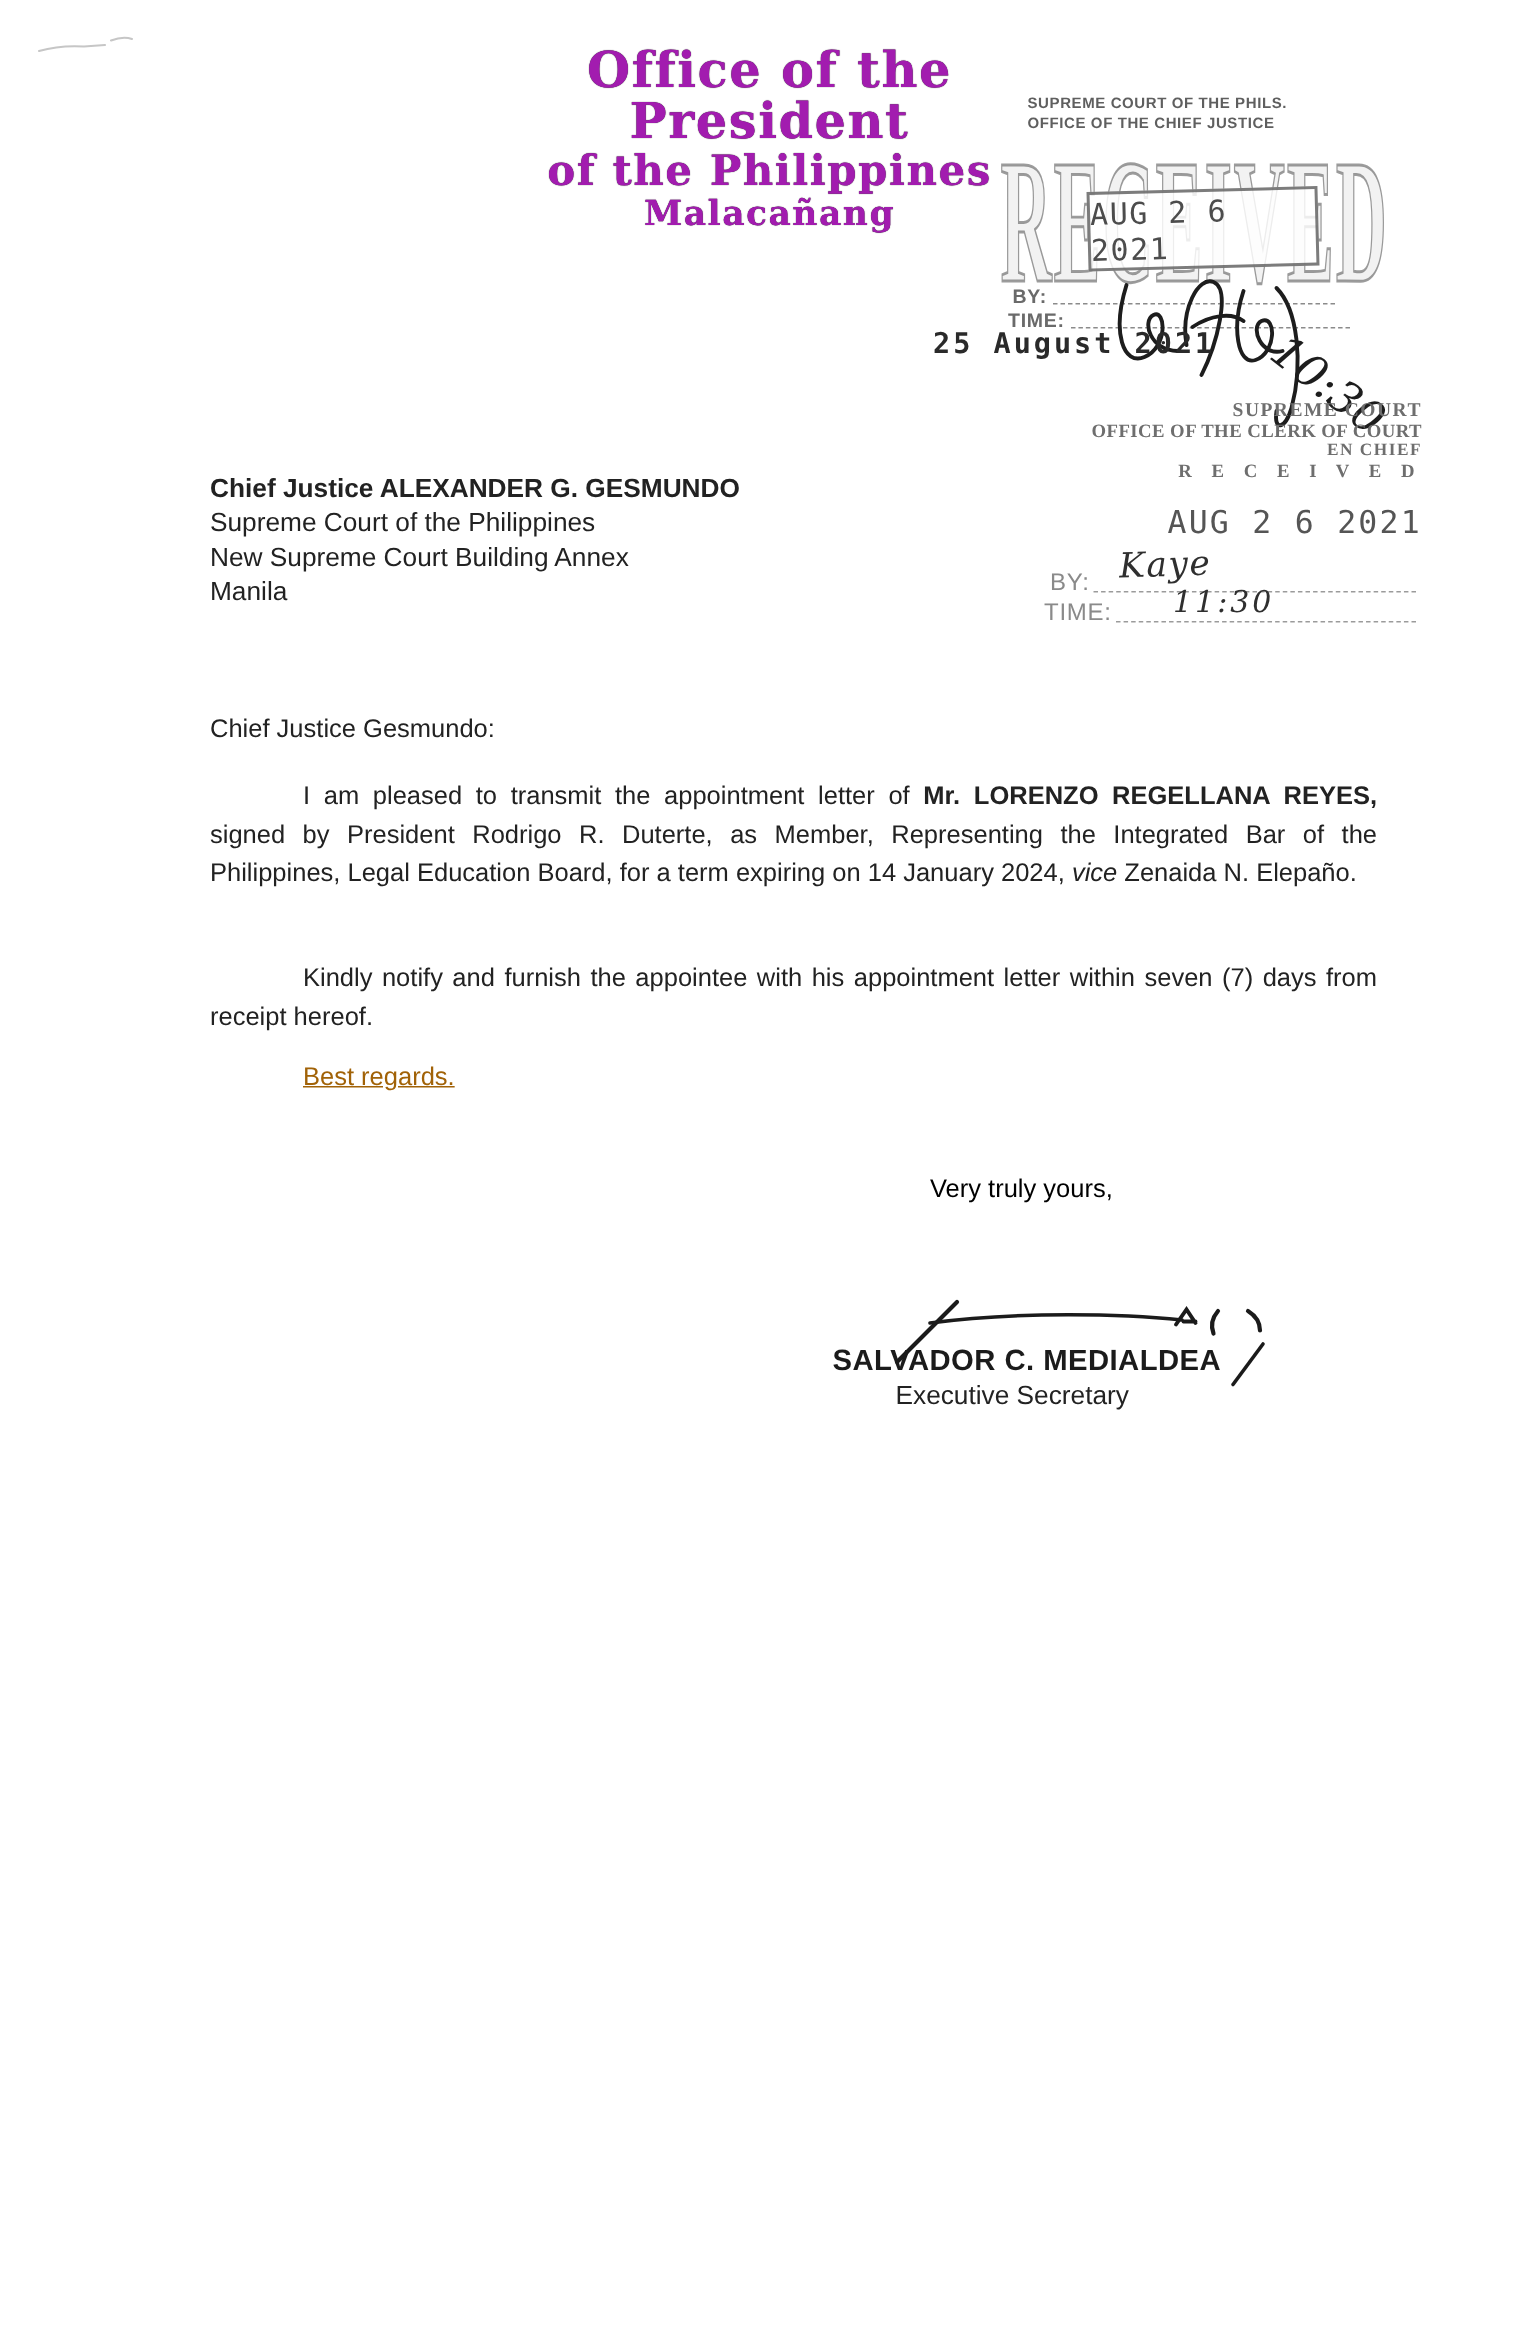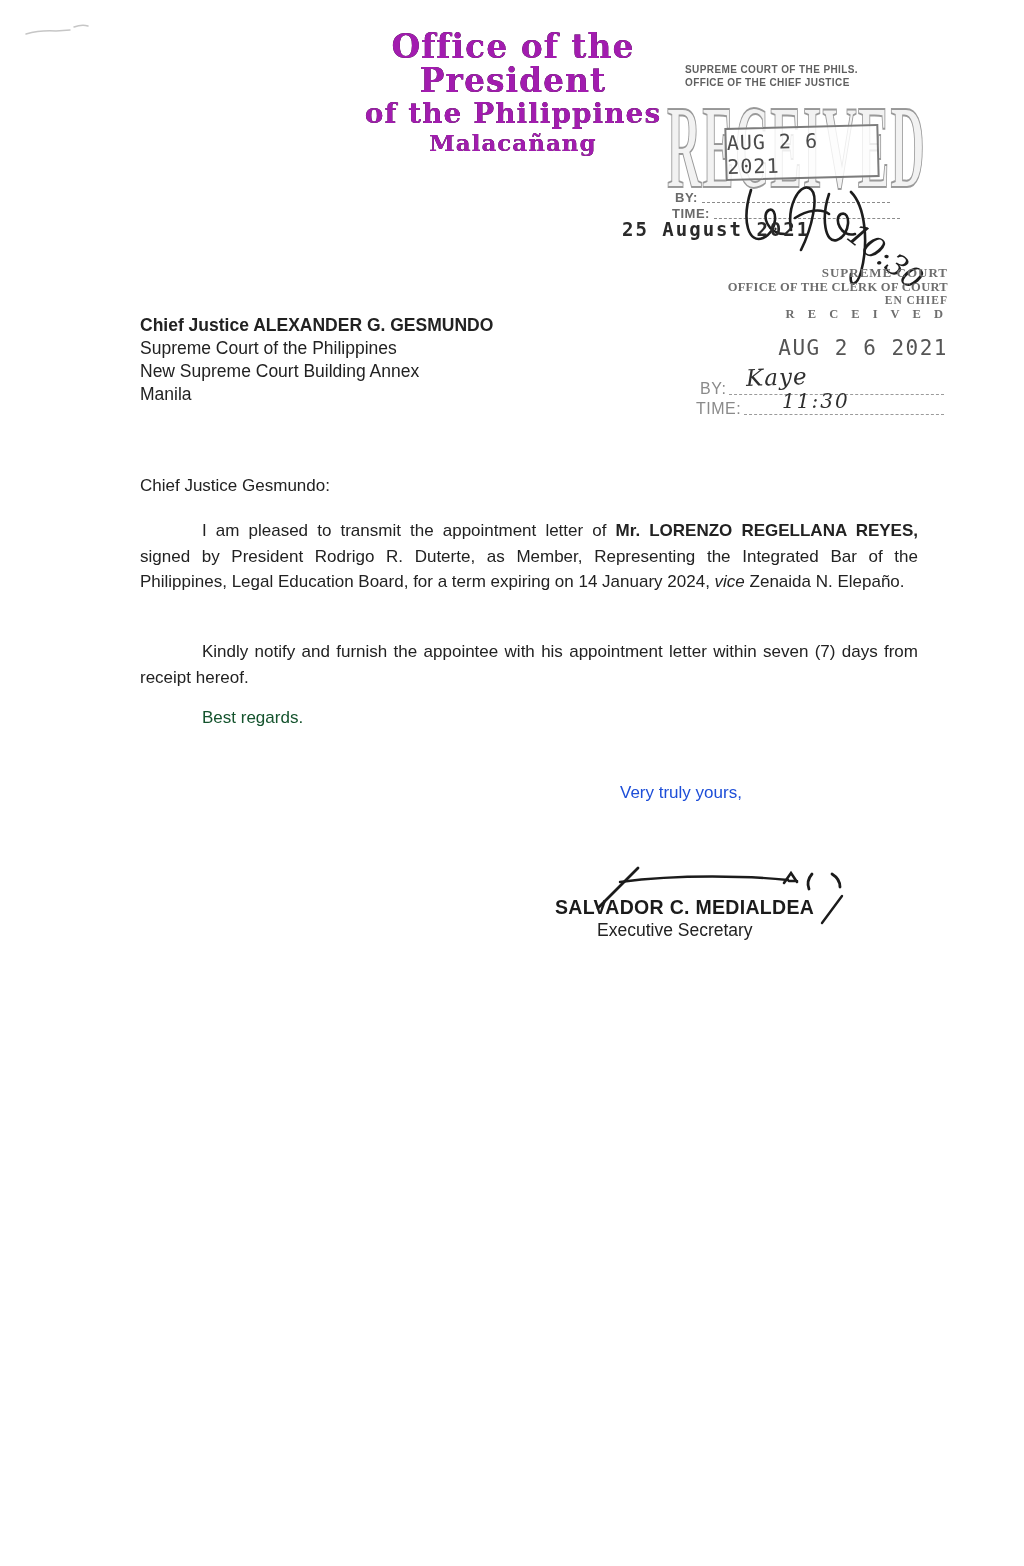--- a/index.html
+++ b/index.html
@@ -108,7 +108,7 @@
     text-align: justify; text-indent: 62px; }
   .p1 { top: 518px; }
   .p2 { top: 639px; }
-  .regards { position: absolute; left: 202px; top: 708px; font-size: 17px; color: #14532d; }
+  .regards { position: absolute; left: 202px; top: 708px; font-size: 17px; color: #a16207; text-decoration: underline; }
   .valediction { position: absolute; left: 620px; top: 783px; font-size: 17px; color: #1d4ed8; }
 
   .sig-svg { position: absolute; left: 540px; top: 850px; overflow: visible; }

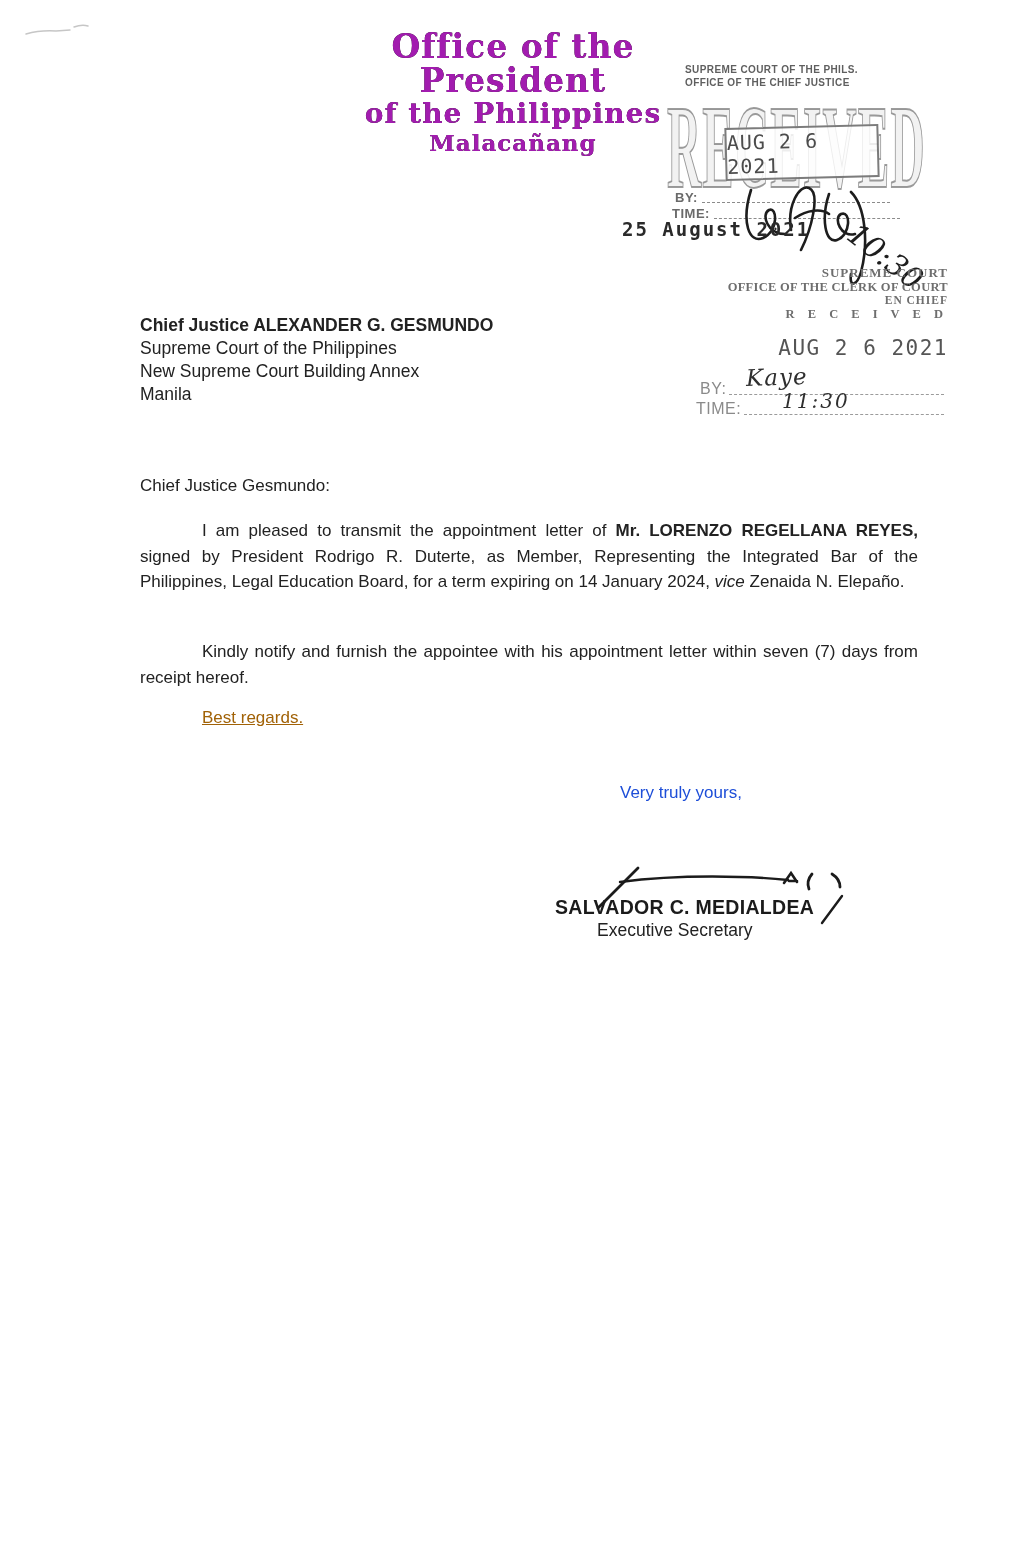--- a/index.html
+++ b/index.html
@@ -109,7 +109,7 @@
   .p1 { top: 518px; }
   .p2 { top: 639px; }
   .regards { position: absolute; left: 202px; top: 708px; font-size: 17px; color: #a16207; text-decoration: underline; }
-  .valediction { position: absolute; left: 620px; top: 783px; font-size: 17px; color: #1d4ed8; }
+  .valediction { position: absolute; left: 620px; top: 783px; font-size: 17px; color: #000000; }
 
   .sig-svg { position: absolute; left: 540px; top: 850px; overflow: visible; }
   .sig-name { position: absolute; left: 555px; top: 896px;

